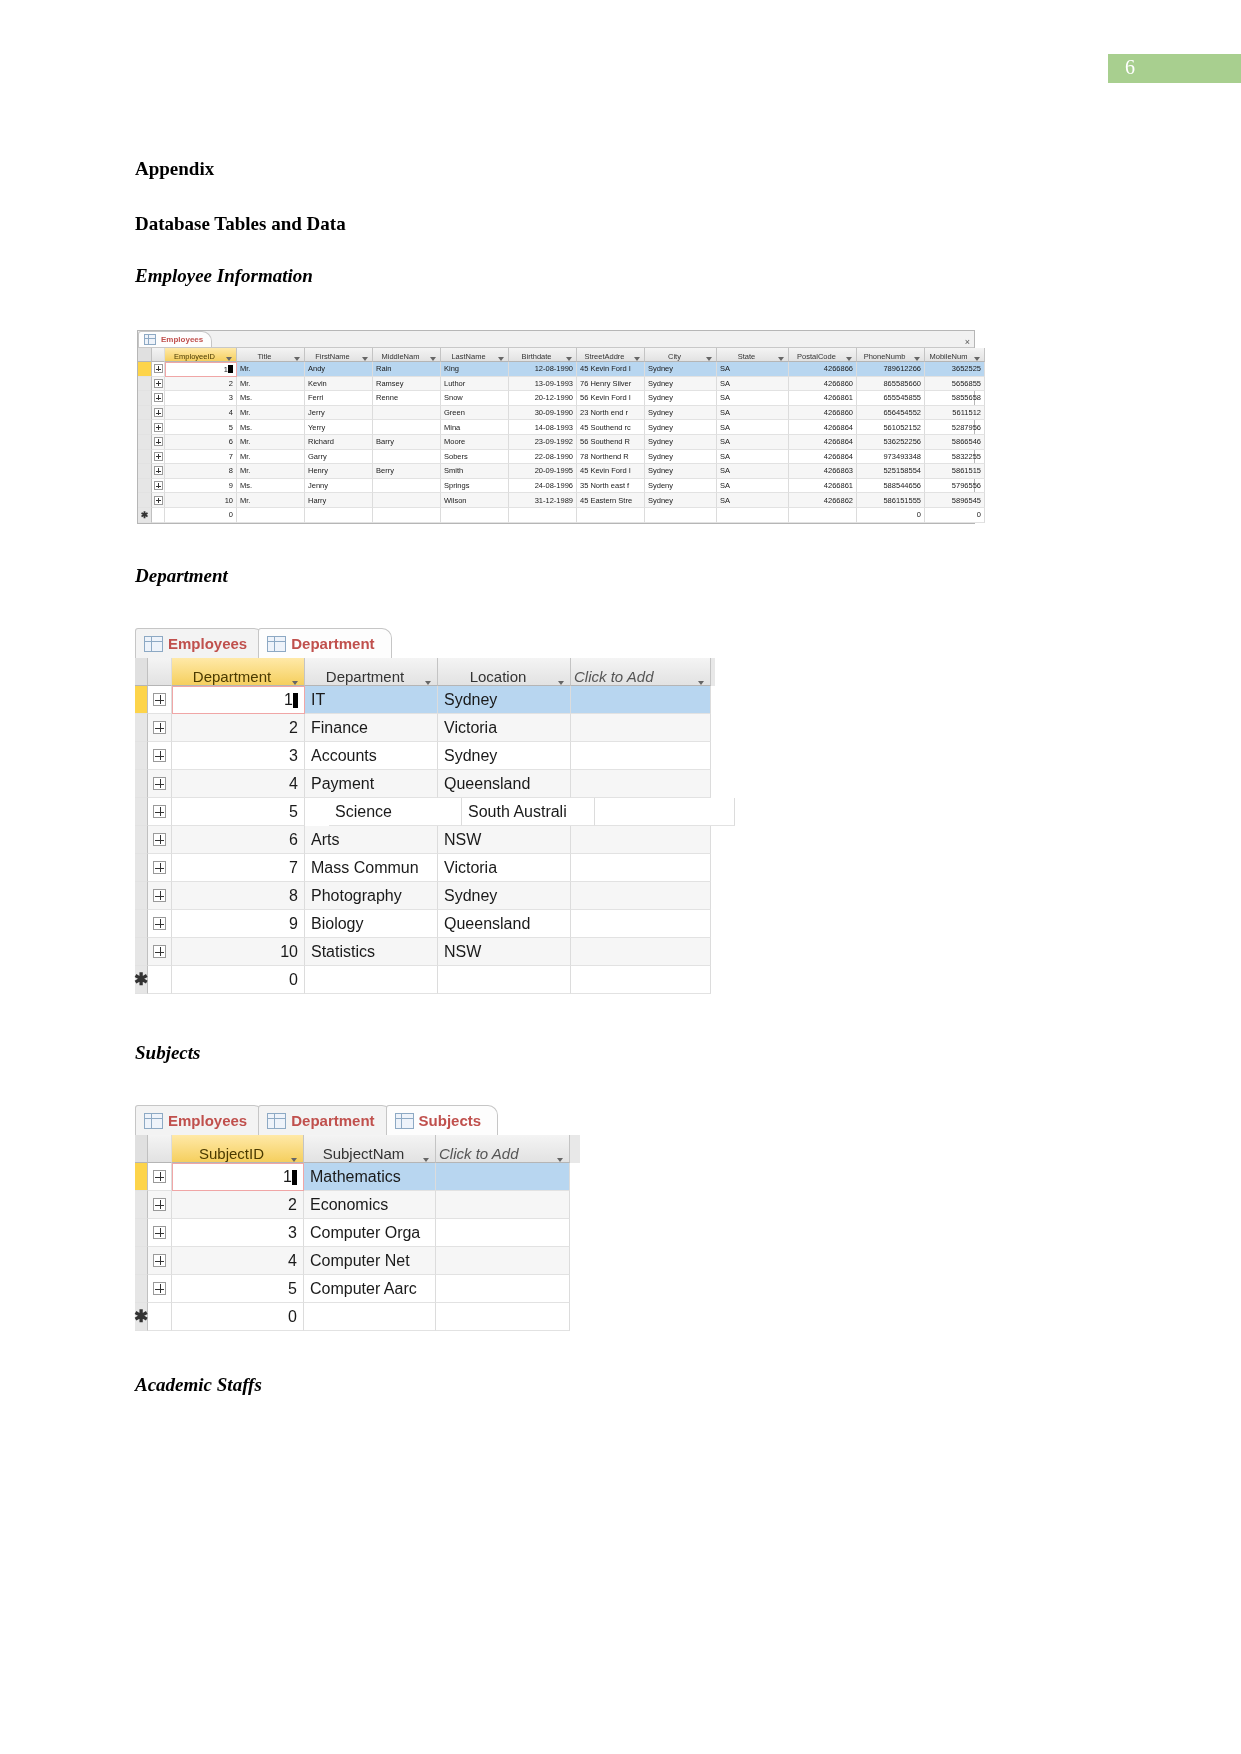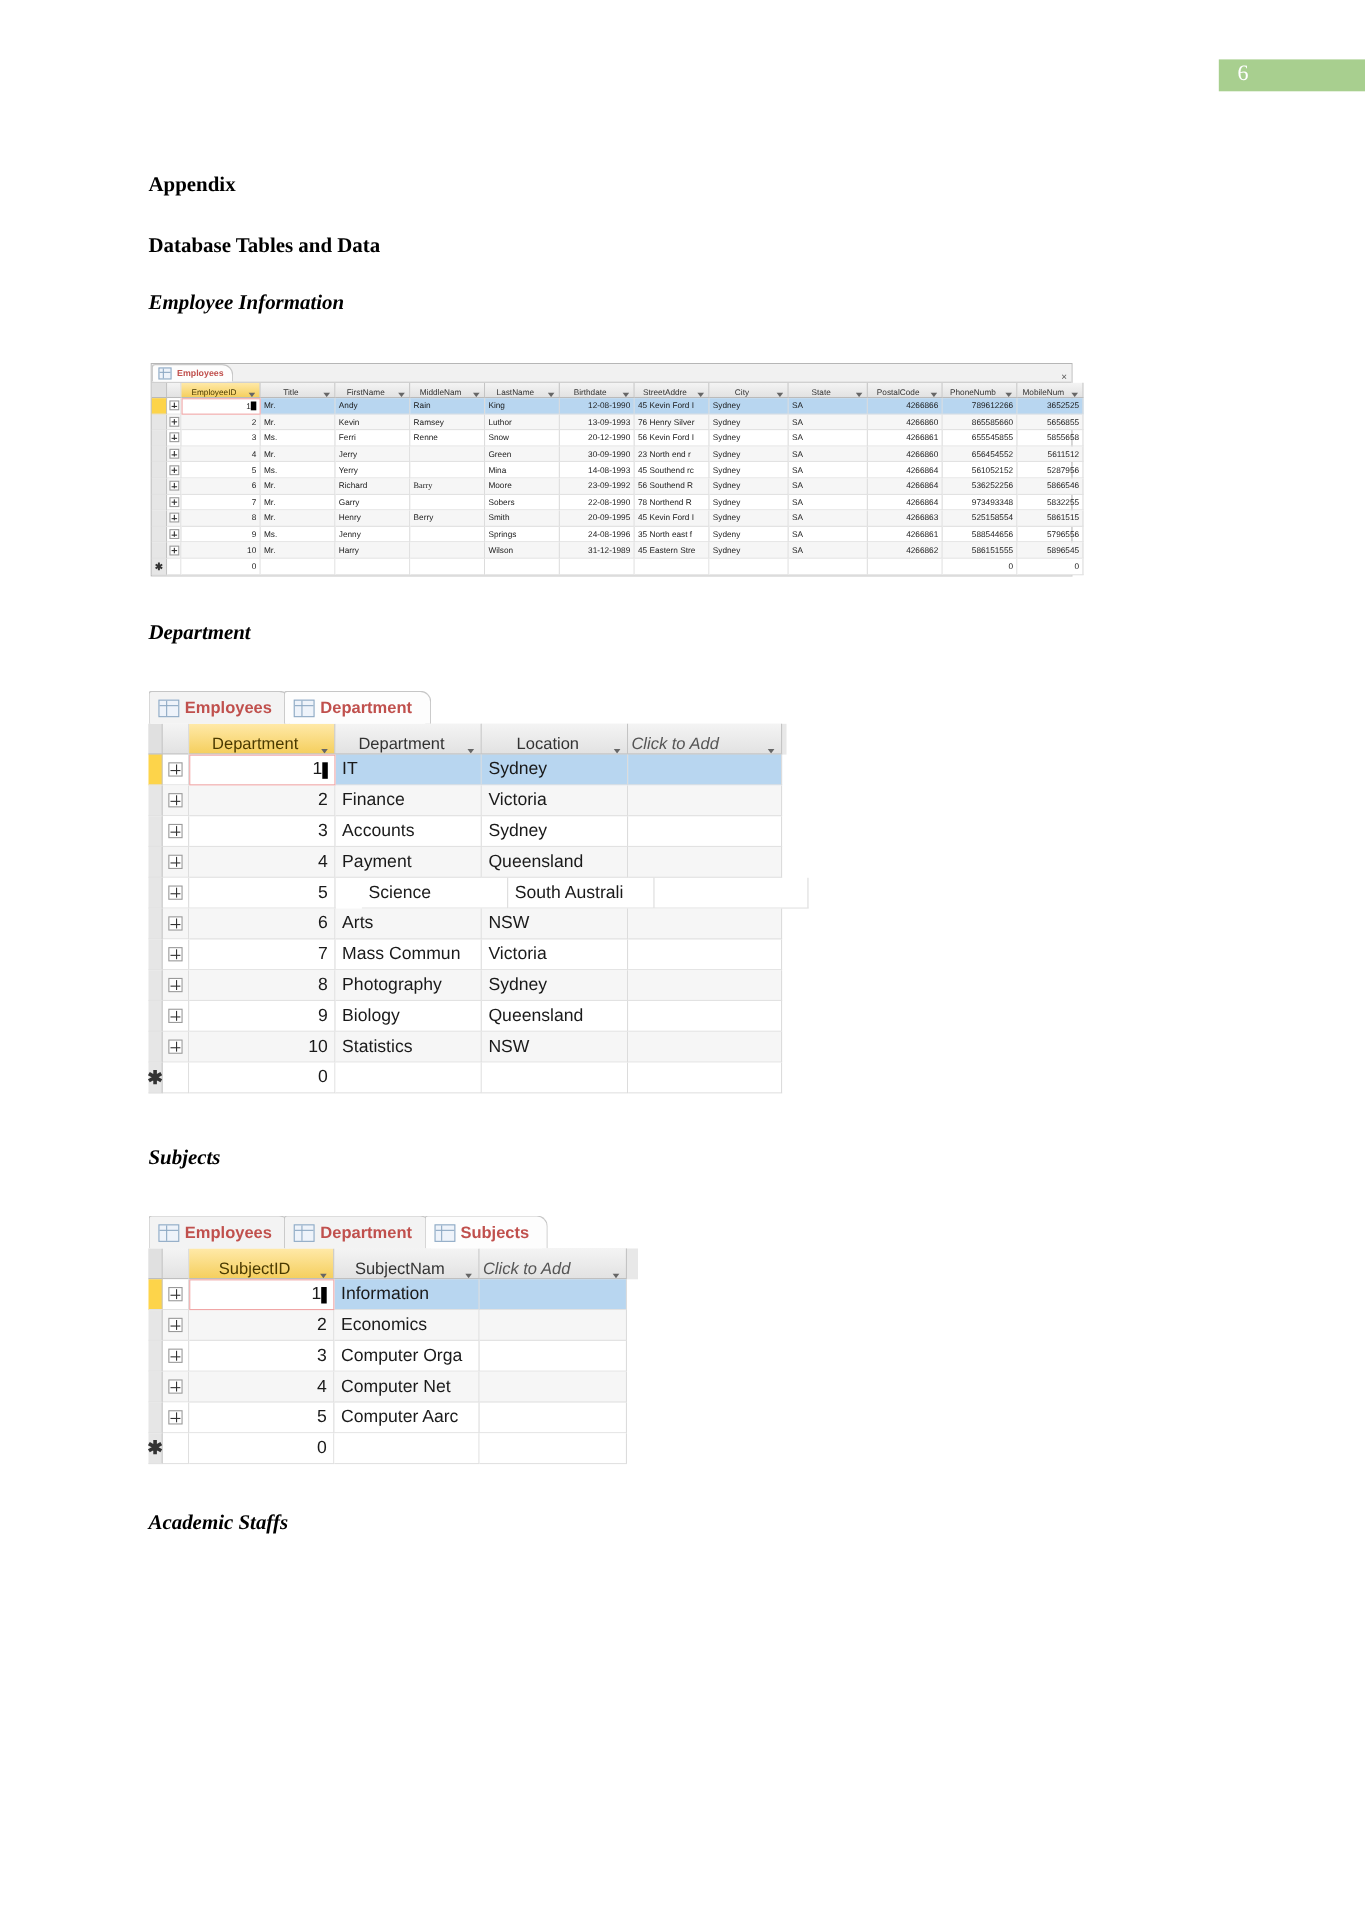--- a/index.html
+++ b/index.html
@@ -470,7 +470,7 @@
         <div class="cell num" style="width: 72px; flex: 0 0 auto;">6</div>
         <div class="cell" style="width: 68px; flex: 0 0 auto;">Mr.</div>
         <div class="cell" style="width: 68px; flex: 0 0 auto;">Richard</div>
-        <div class="cell" style="width: 68px; flex: 0 0 auto; font-family: Liberation Serif, serif;">Barry</div>
+        <div class="cell" style="width: 68px; flex: 0 0 auto;">Barry</div>
         <div class="cell" style="width: 68px; flex: 0 0 auto;">Moore</div>
         <div class="cell num" style="width: 68px; flex: 0 0 auto; text-align: center;">23-09-1992</div>
         <div class="cell" style="width: 68px; flex: 0 0 auto;">56 Southend R</div>

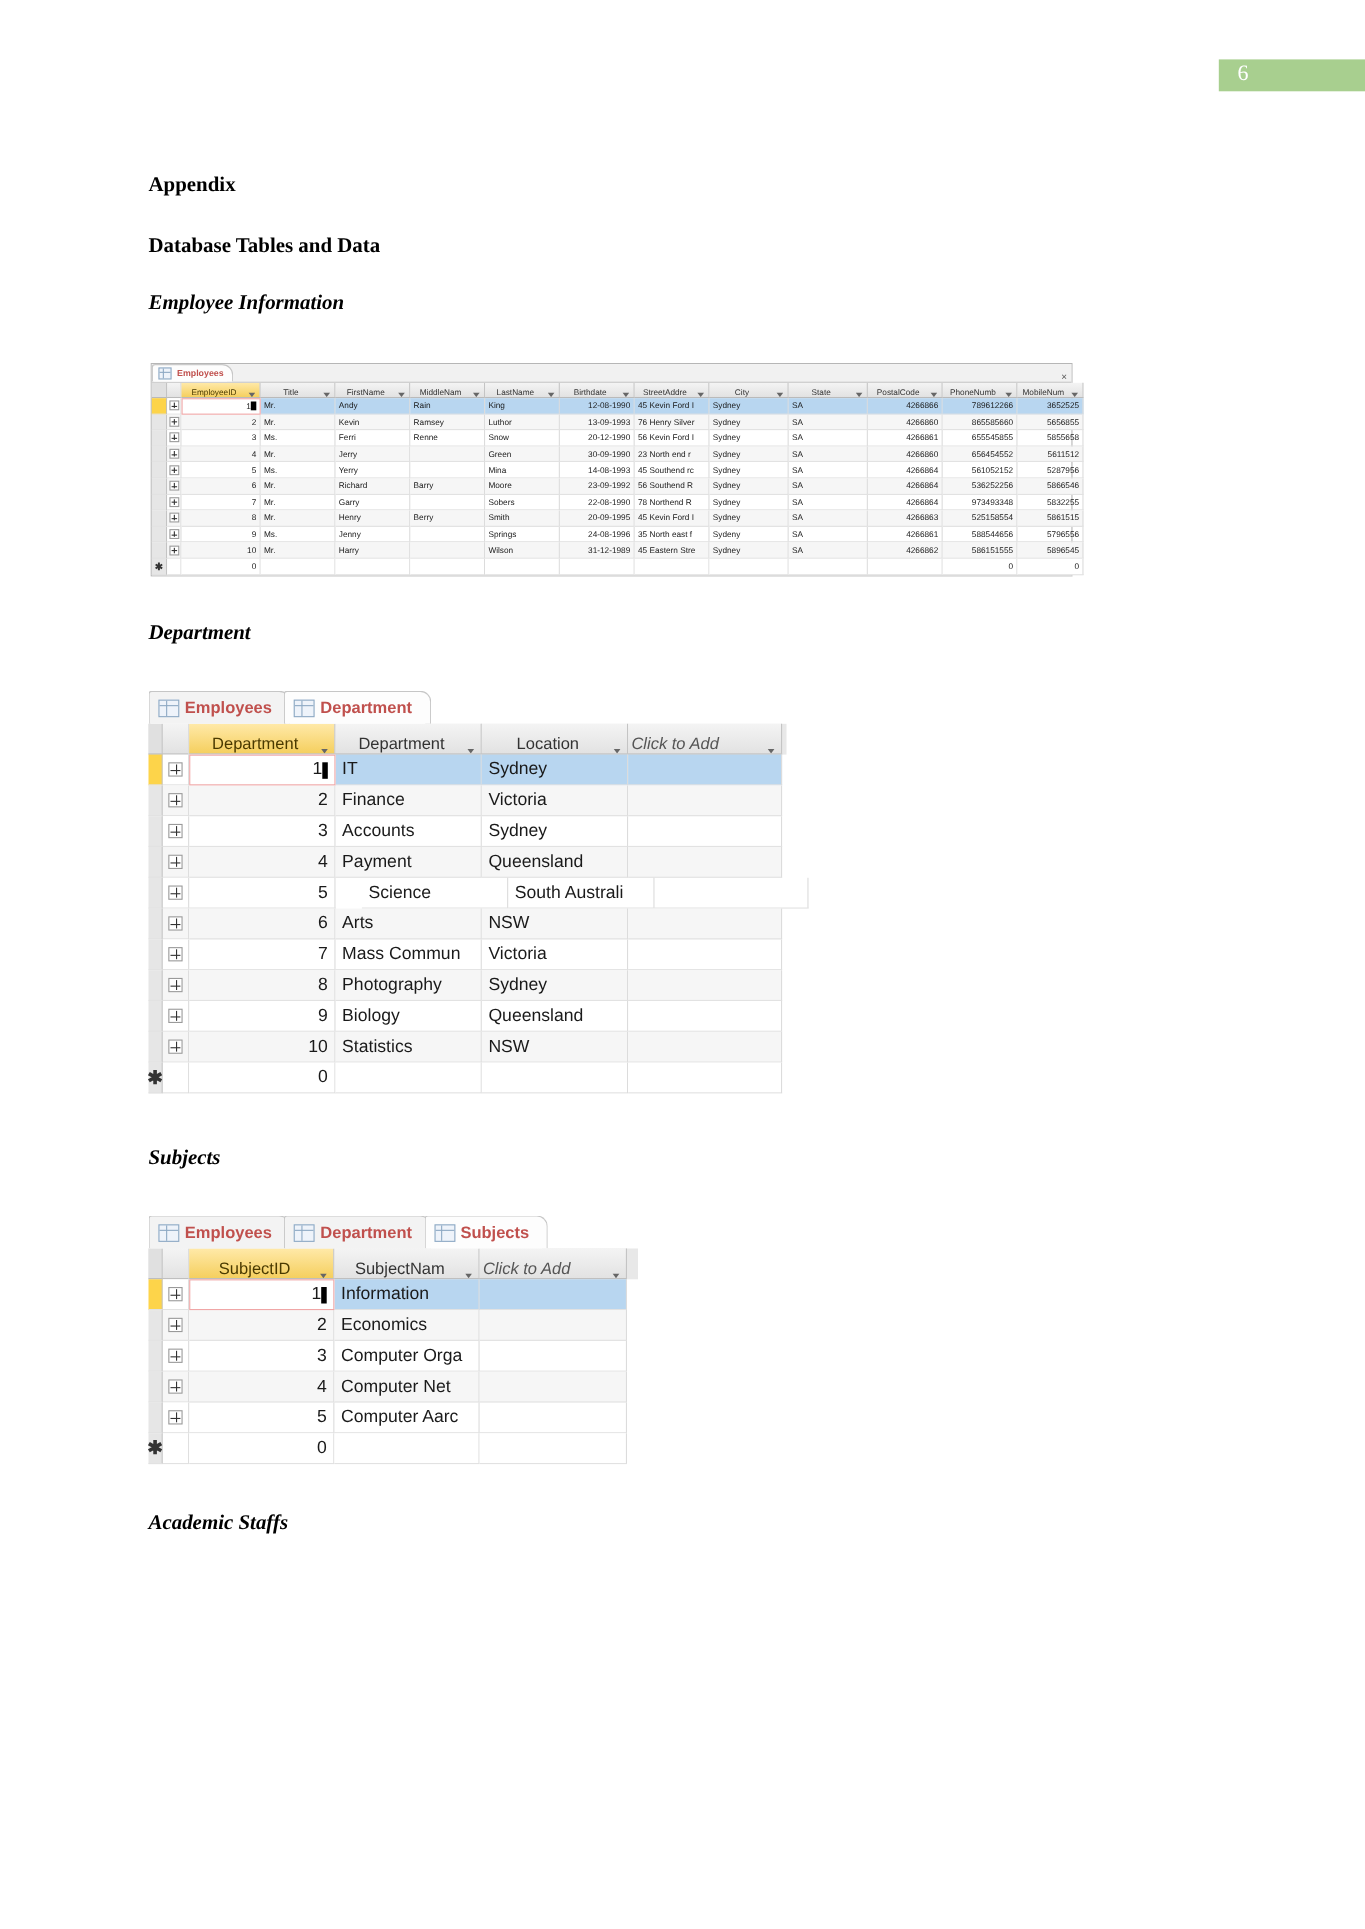--- a/index.html
+++ b/index.html
@@ -758,7 +758,7 @@
           <span>1</span>
           <span class="caret-bar"></span>
         </div>
-        <div class="cell" style="width: 132px; flex: 0 0 auto;">Information</div>
+        <div class="cell" style="width: 132px; flex: 0 0 auto;">Mathematics</div>
         <div class="cell" style="width: 134px; flex: 0 0 auto;"></div>
       </div>
       <div class="data-row alt">

